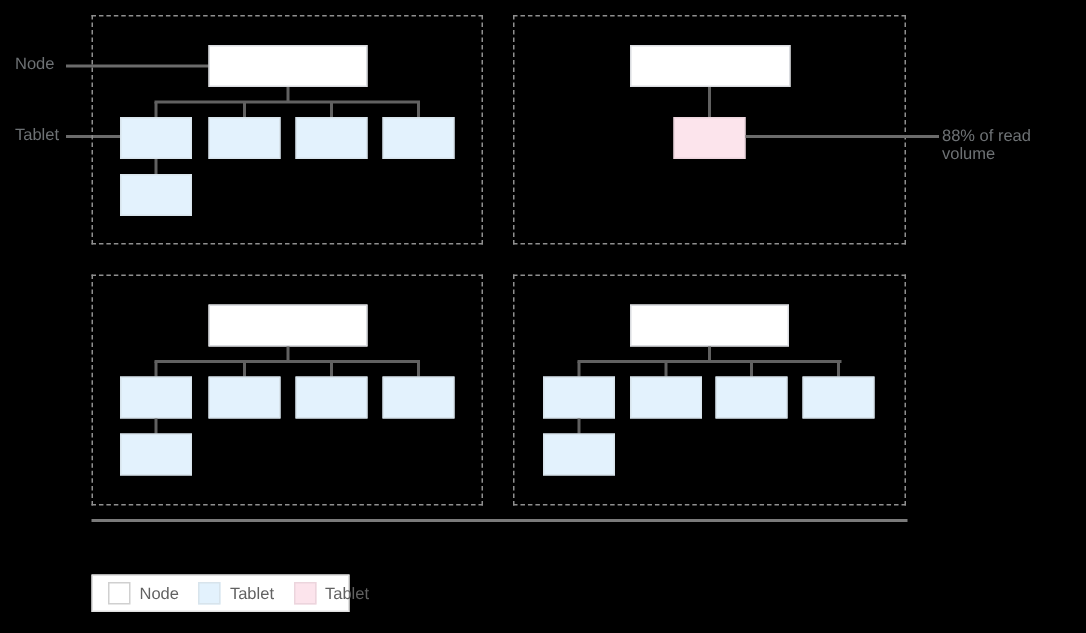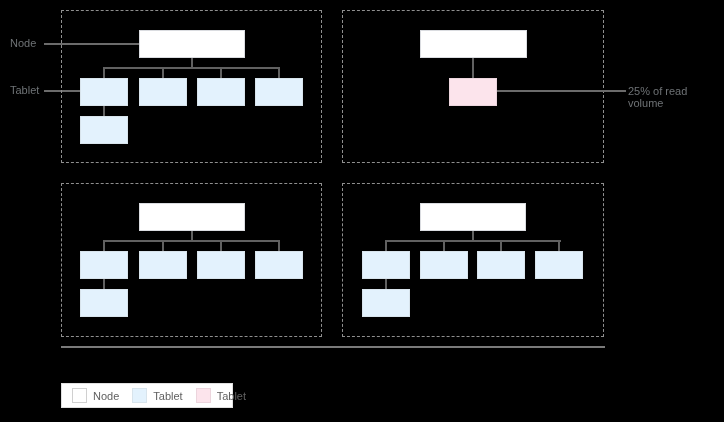--- a/index.html
+++ b/index.html
@@ -74,7 +74,7 @@
   <div class="vline" style="left:472px;top:58px;height:20px;"></div>
   <div class="tablet-rect hot" style="left: 449px; top: 78px; background: rgb(252, 228, 236);"></div>
   <div class="pointer-line" style="left:497px;top:90px;width:129px;"></div>
-  <div class="side-label" style="left:628px;top:85px;">25% of read volume</div>
+  <div class="side-label" style="left:628px;top:85px;">88% of read volume</div>
 
   <div class="zone" style="left:61px;top:183px;width:261px;height:154px;"></div>
   <div class="node-rect" style="left: 139px; top: 203px; background: rgb(255, 255, 255);"></div>

